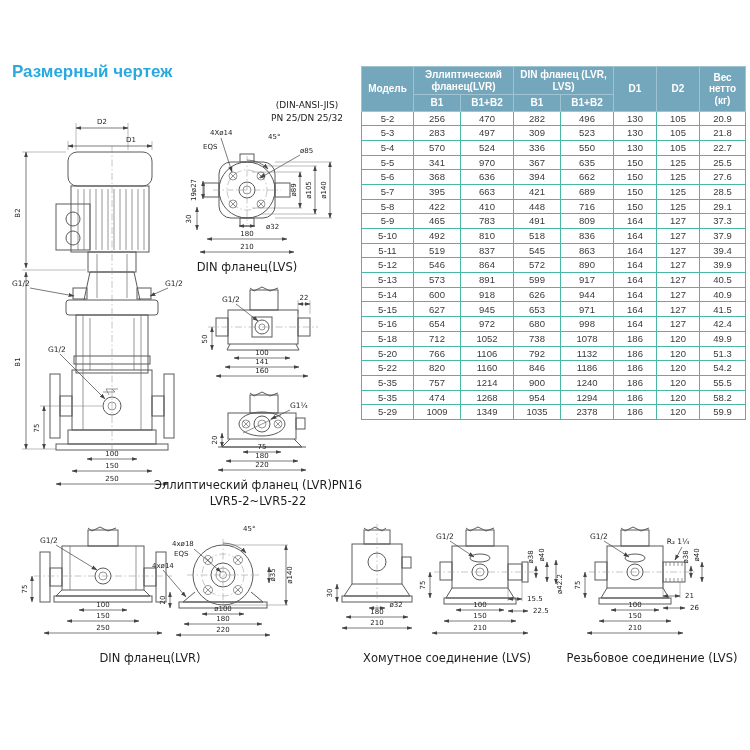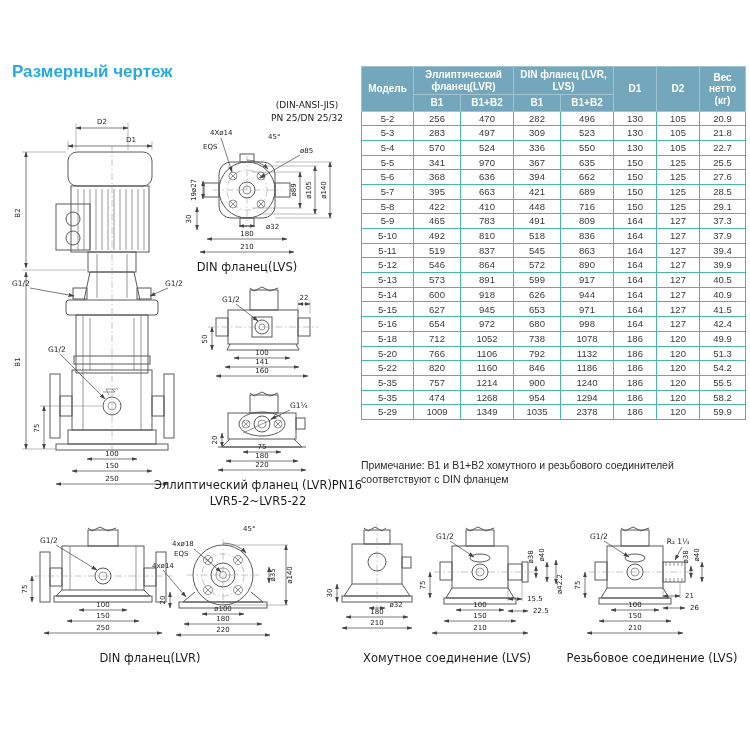--- a/index.html
+++ b/index.html
@@ -638,7 +638,6 @@
       </tbody>
   </table>
 
-  <div class="note">Примечание: B1 и B1+B2 хомутного и резьбового соединителей соответствуют с DIN фланцем</div>
 
 </div>
 

